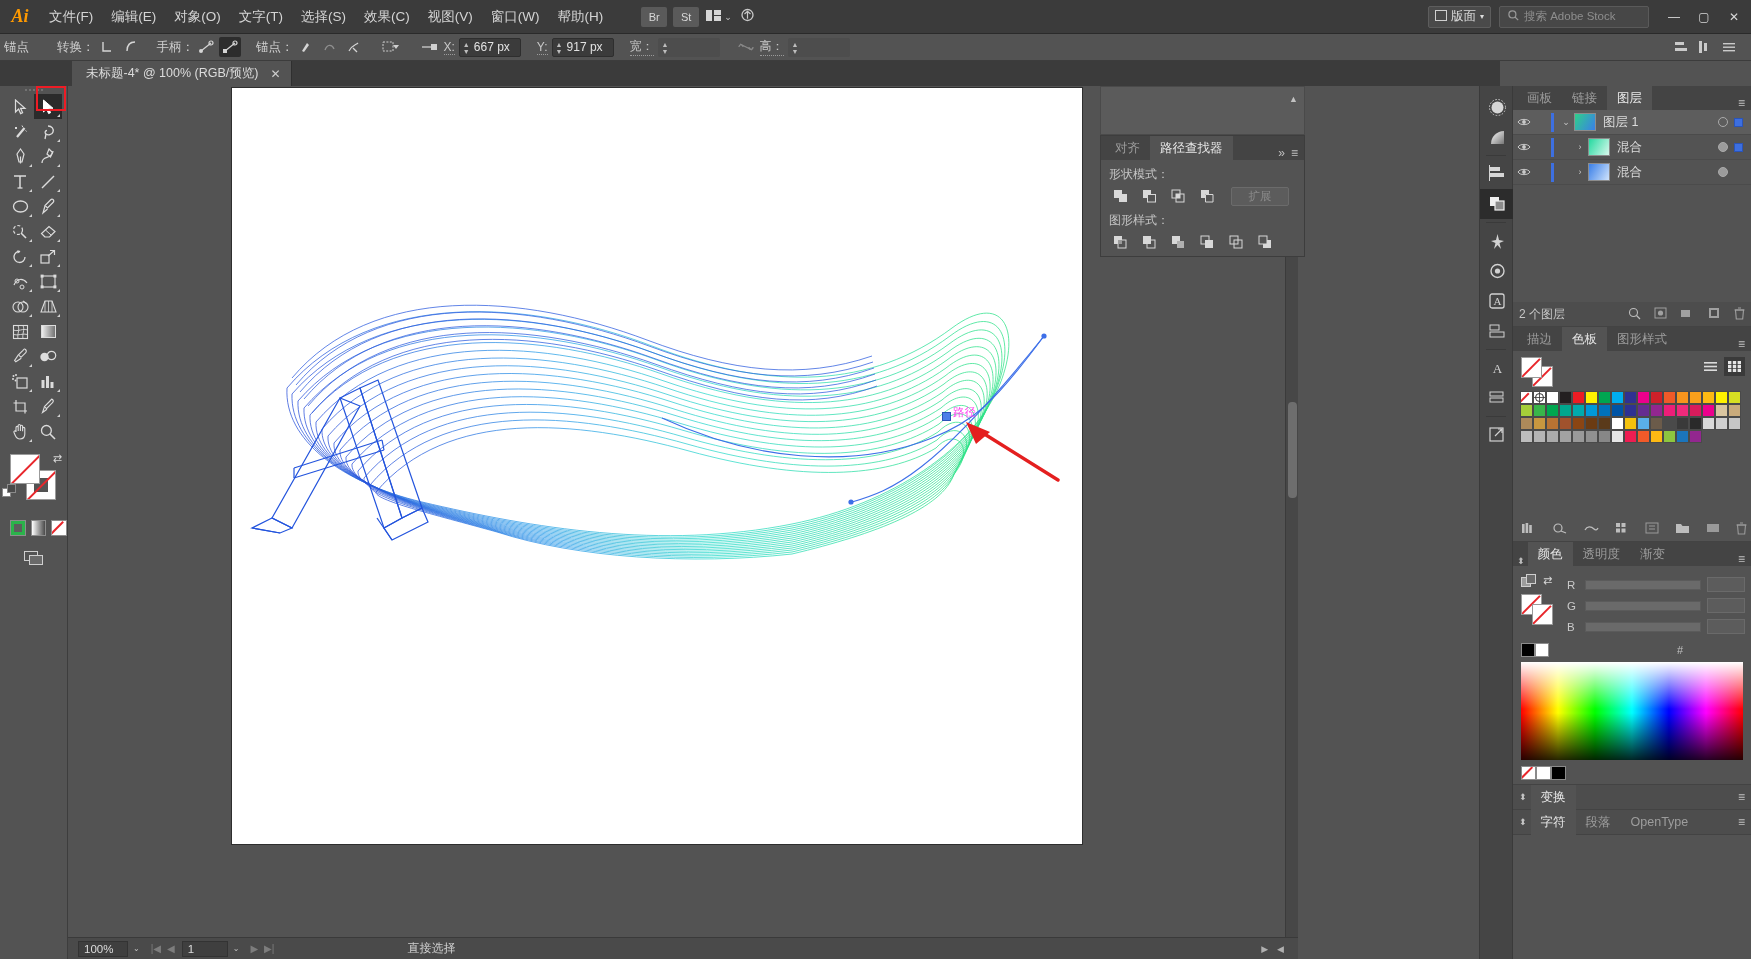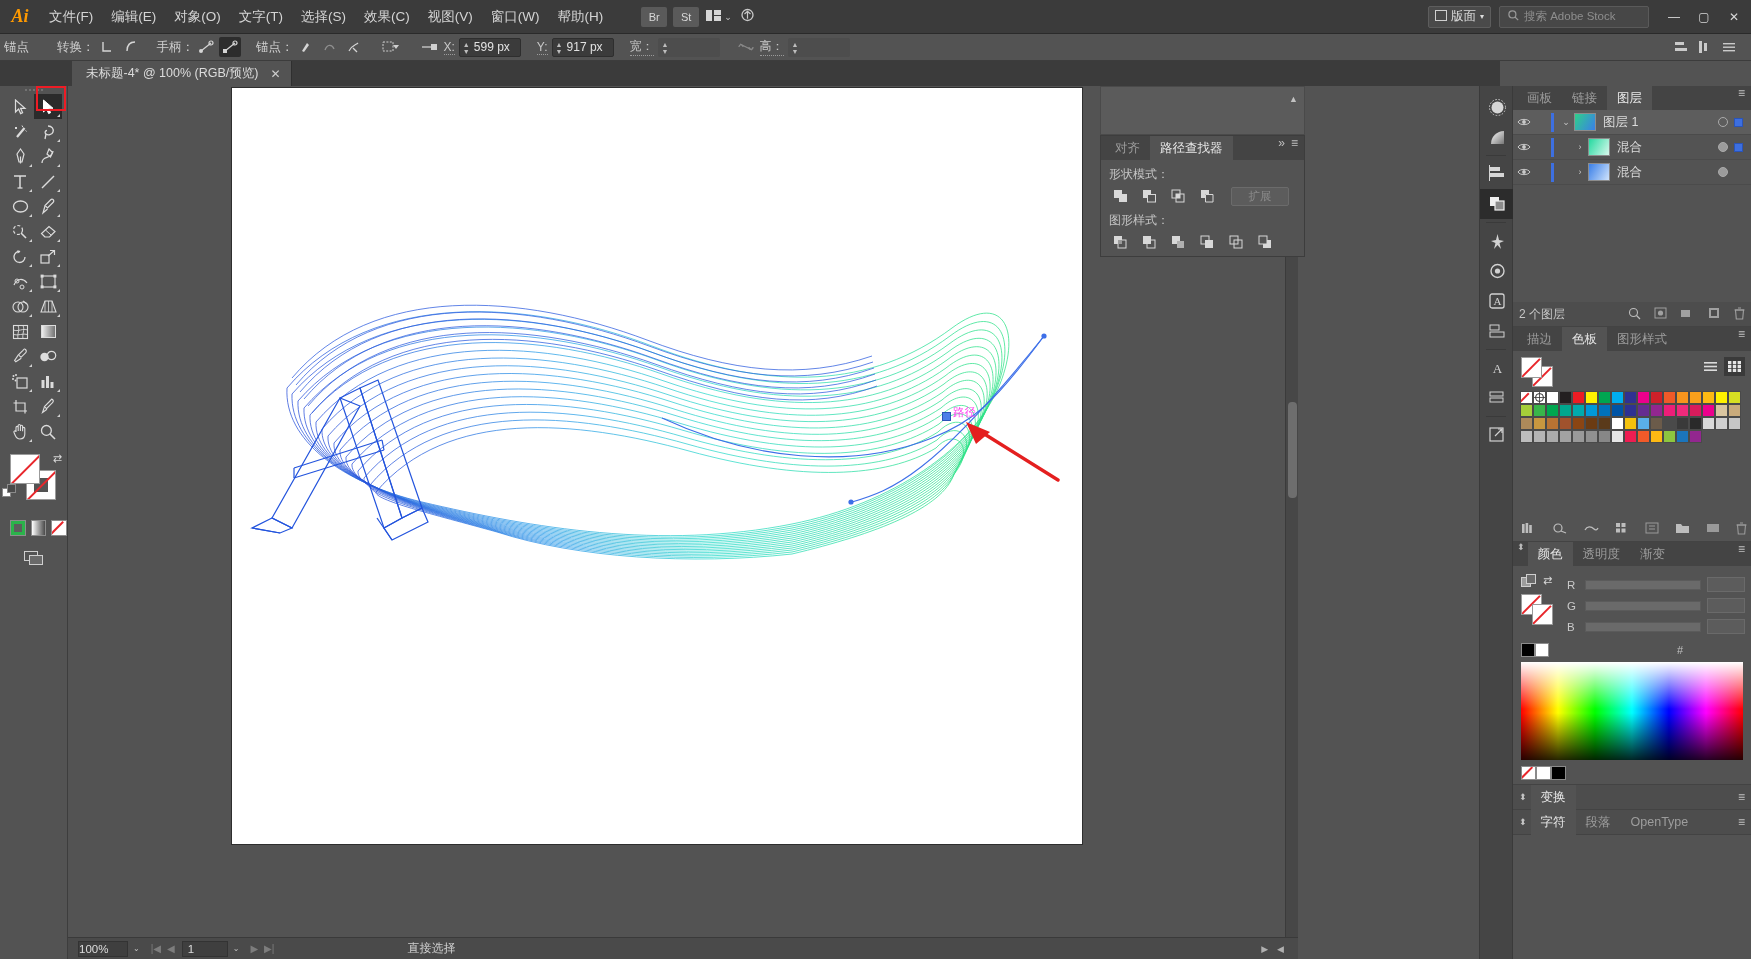--- a/index.html
+++ b/index.html
@@ -441,7 +441,7 @@
       <span class="fl">X:</span>
       <div class="cb-input">
         <span class="spin">▲<br>▼</span>
-        <span>599 px</span>
+        <span>667 px</span>
       </div>
     </div>
     <div class="cb-gap"></div>

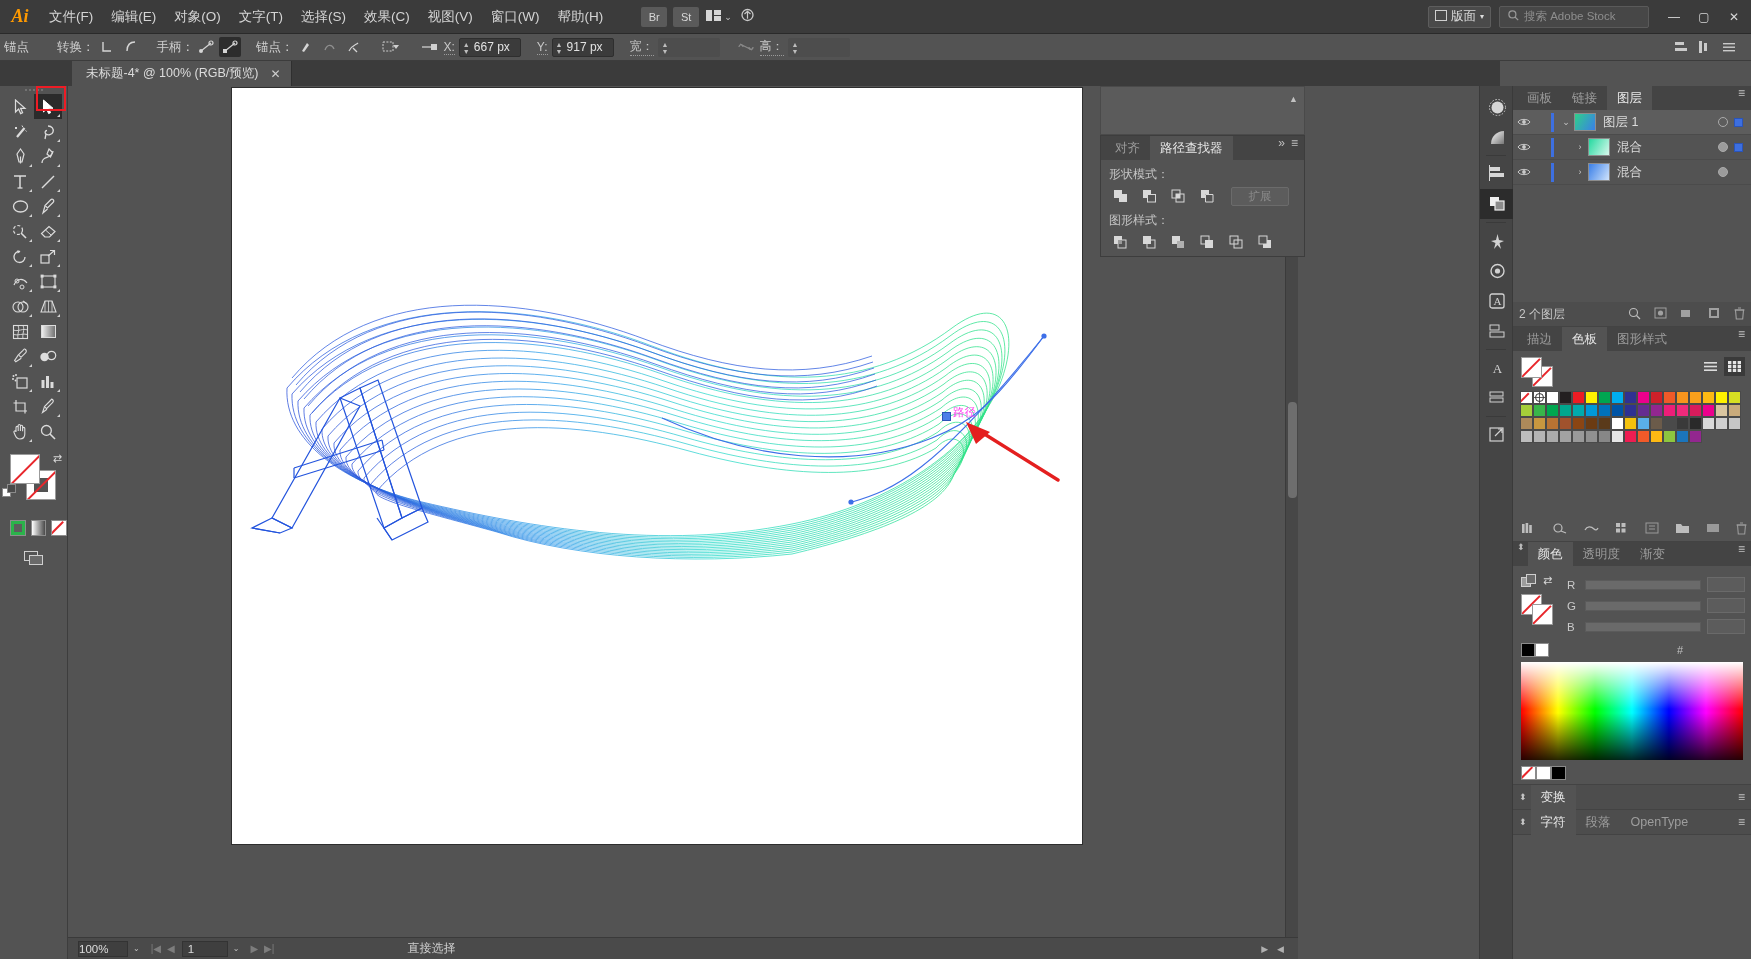--- a/index.html
+++ b/index.html
@@ -214,7 +214,7 @@
   }
   .panel { border-bottom: 1px solid #434343; }
   .panel-tabs {
-    display: flex; align-items: flex-start; height: 24px; background: #444444; padding-left: 4px;
+    display: flex; align-items: flex-end; height: 24px; background: #444444; padding-left: 4px;
   }
   .ptab {
     height: 24px; padding: 0 10px; display: flex; align-items: center;

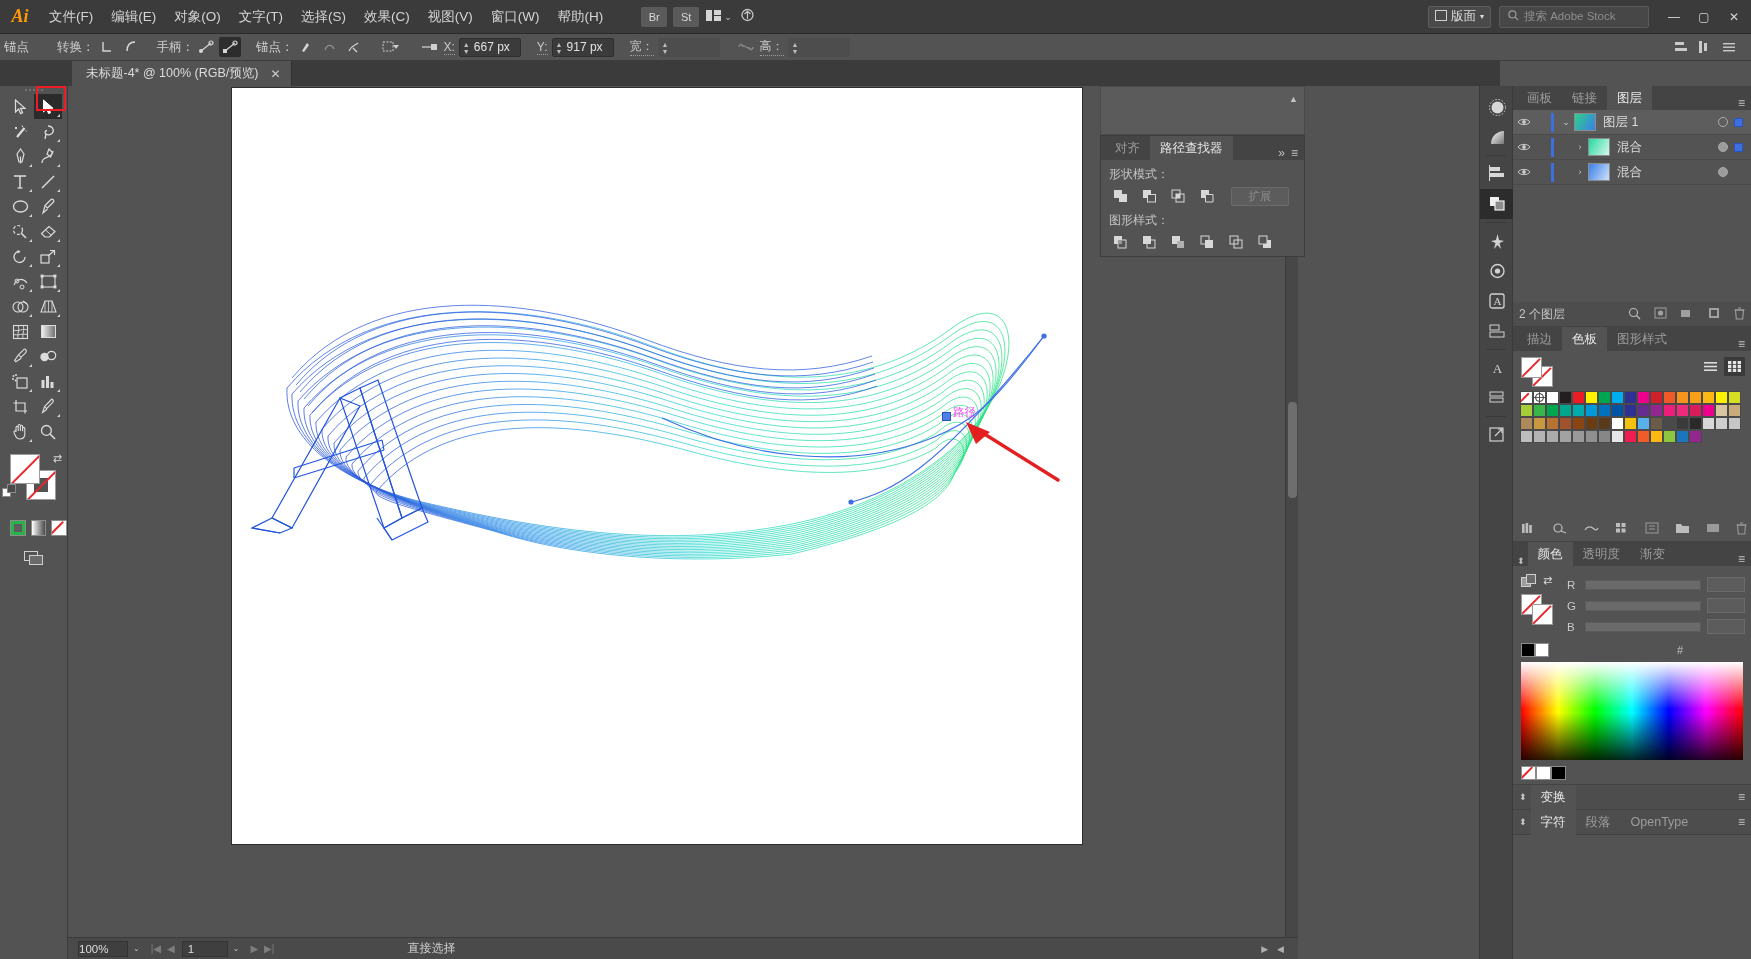--- a/index.html
+++ b/index.html
@@ -184,7 +184,7 @@
   }
   .zoom-box {
     width: 50px; height: 16px; background: #3f3f3f; border: 1px solid #333;
-    color: #dcdcdc; font-size: 11.5px; display: flex; align-items: center; 
+    color: #dcdcdc; font-size: 11.5px; display: flex; align-items: center; padding-left: 5px;
   }
   .sb-caret { color: #c3c3c3; font-size: 8px; margin: 0 8px 0 5px; }
   .sb-nav { color: #7d7d7d; font-size: 10px; margin: 0 3px; }

